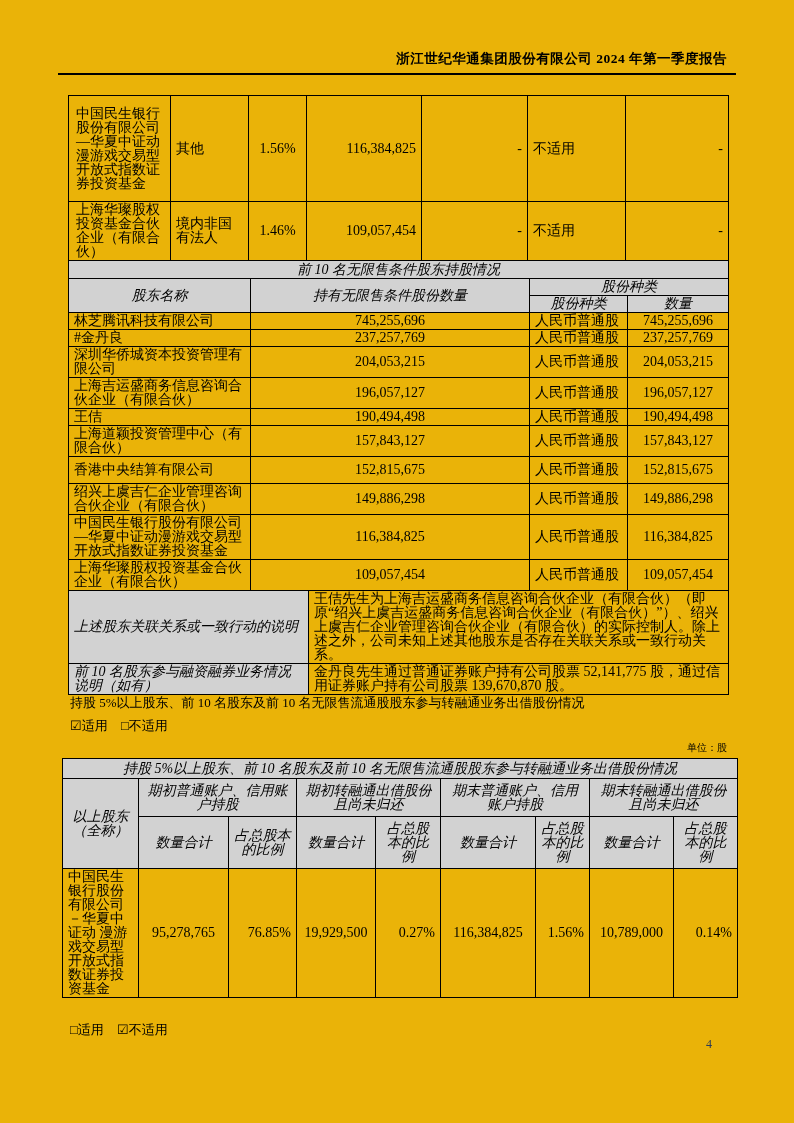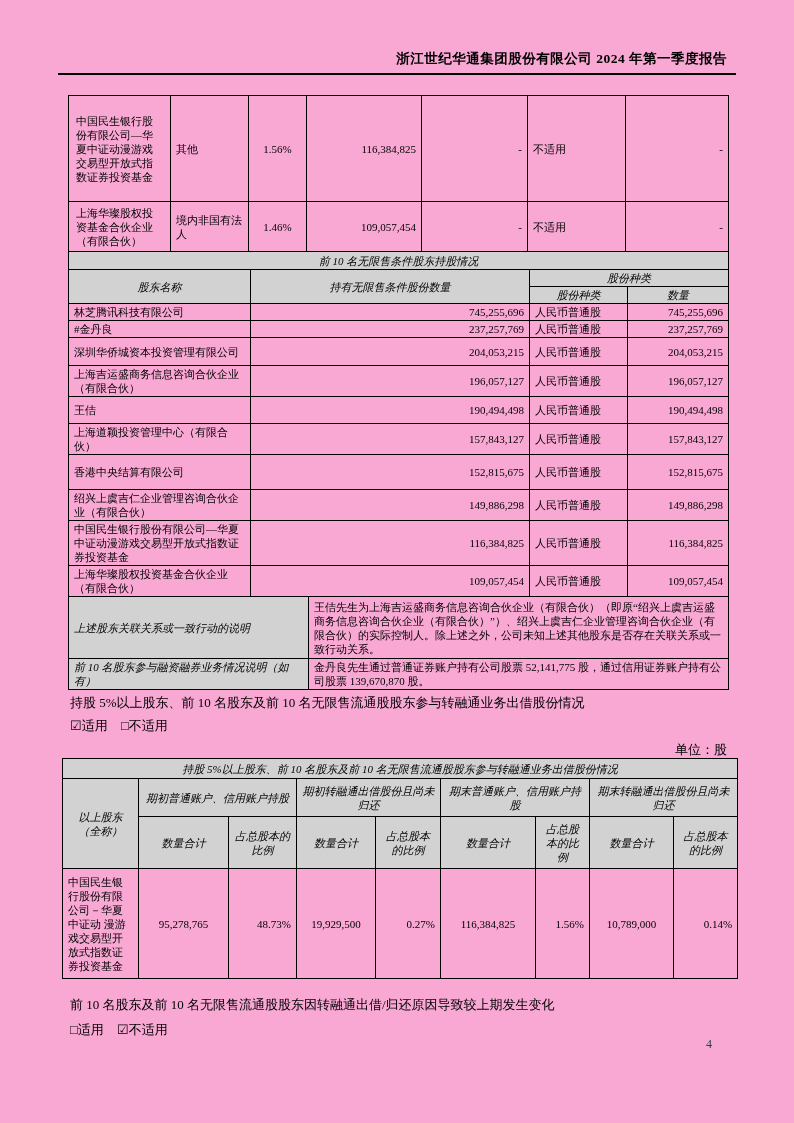--- a/index.html
+++ b/index.html
@@ -5,7 +5,7 @@
   * { margin:0; padding:0; box-sizing:border-box; }
   html,body { background:#ffffff; }
   .page {
-    position:relative; width:794px; height:1123px; background:#f9a8d4;
+    position:relative; width:794px; height:1123px; background:#eab308;
     font-family:"Liberation Serif","DejaVu Serif",serif;
     color:#000; overflow:hidden;
   }

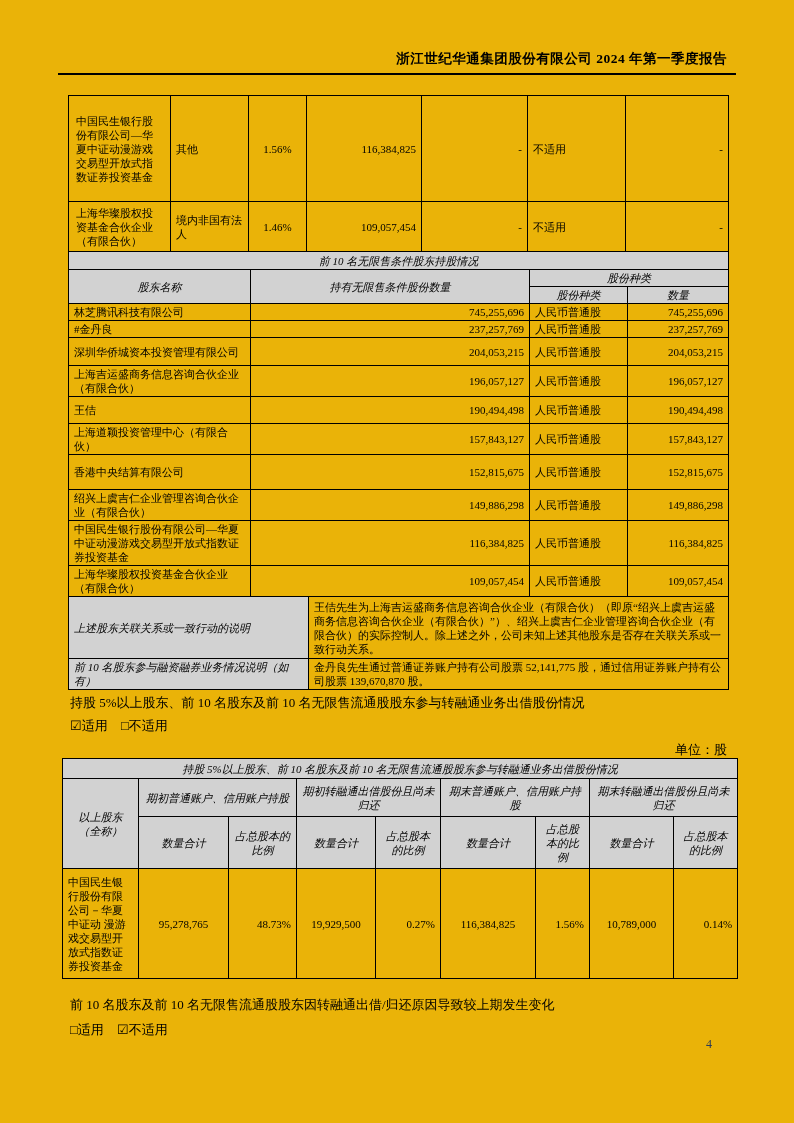--- a/index.html
+++ b/index.html
@@ -16,7 +16,7 @@
   .header-rule { position:absolute; top:73px; left:58px; width:678px; height:2px; background:#000; }
 
   table.t { border-collapse:collapse; table-layout:fixed; width:660px;
-            font-size:11px; line-height:14px; }
+            font-size:14px; line-height:14px; }
   table.t td { border:1px solid #000; padding:1px 5px; vertical-align:middle;
                word-break:break-all; overflow:hidden; }
   td.gray { background:#d2d2d2;font-style:italic; }

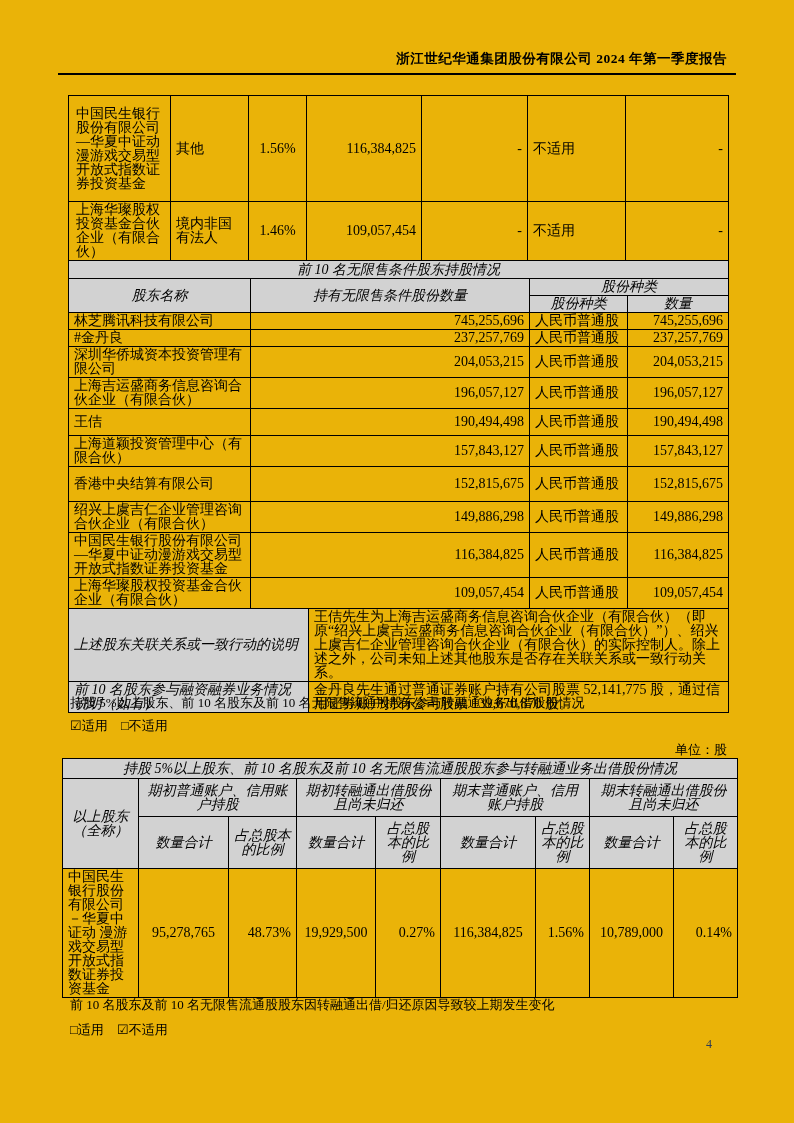--- a/index.html
+++ b/index.html
@@ -22,7 +22,7 @@
   td.gray { background:#d2d2d2;font-style:italic; }
   td.al { text-align:left; }
   td.ac { text-align:center; }
-  td.ar { text-align:right;margin-left:28px; }
+  td.ar { text-align:center;margin-left:28px; }
   td.arp { text-align:right; padding-right:8px; }
 
   .tables-stack { position:absolute; top:95px; left:68px; width:660px; }

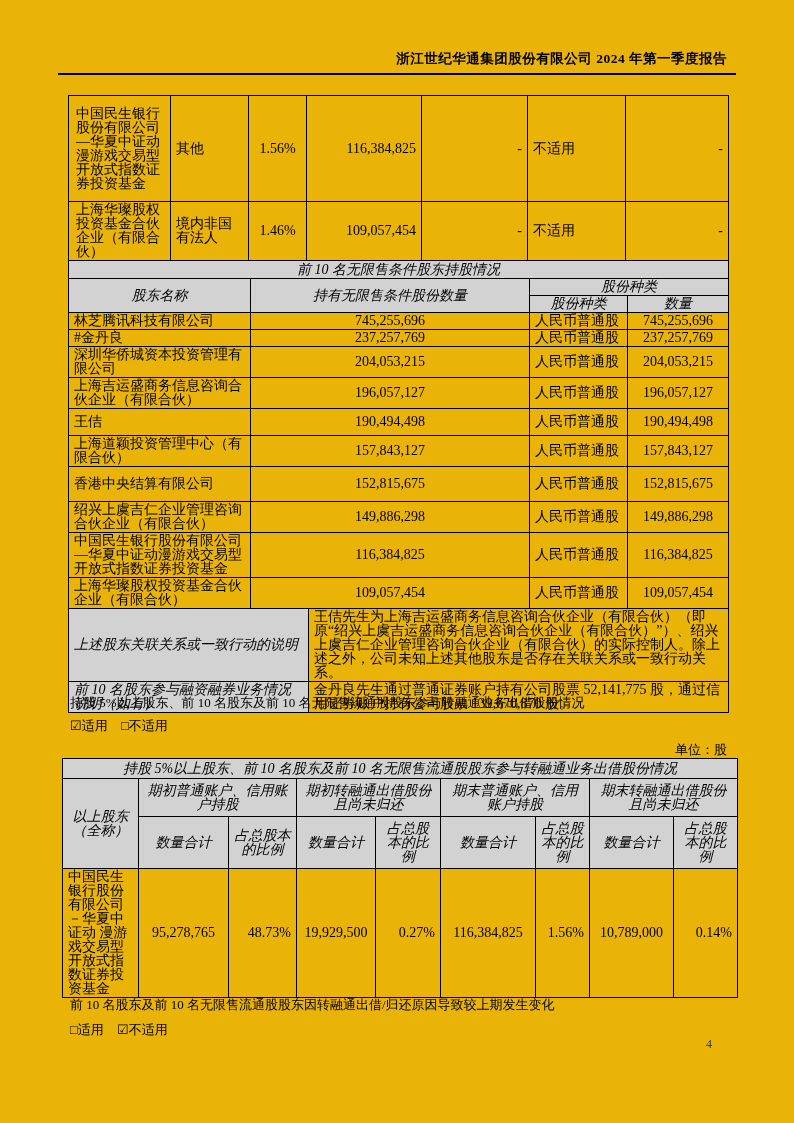--- a/index.html
+++ b/index.html
@@ -129,7 +129,7 @@
         <td class="ar">196,057,127</td>
       </tr>
       <tr>
-        <td class="al" style="height:27px">王佶</td>
+        <td class="al" style="height:17px">王佶</td>
         <td colspan="2" class="ar">190,494,498</td>
         <td class="al">人民币普通股</td>
         <td class="ar">190,494,498</td>

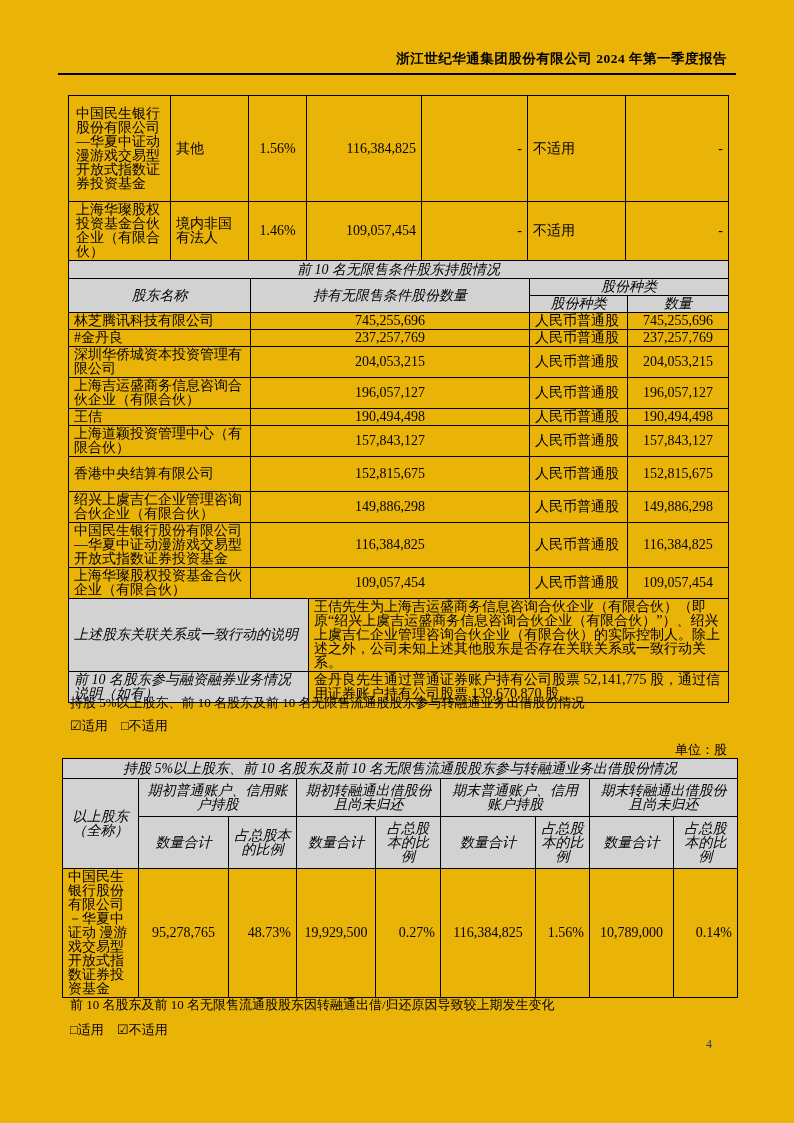--- a/index.html
+++ b/index.html
@@ -141,7 +141,7 @@
         <td class="ar">157,843,127</td>
       </tr>
       <tr>
-        <td class="al" style="height:35px">香港中央结算有限公司</td>
+        <td class="al" style="height:27px">香港中央结算有限公司</td>
         <td colspan="2" class="ar">152,815,675</td>
         <td class="al">人民币普通股</td>
         <td class="ar">152,815,675</td>

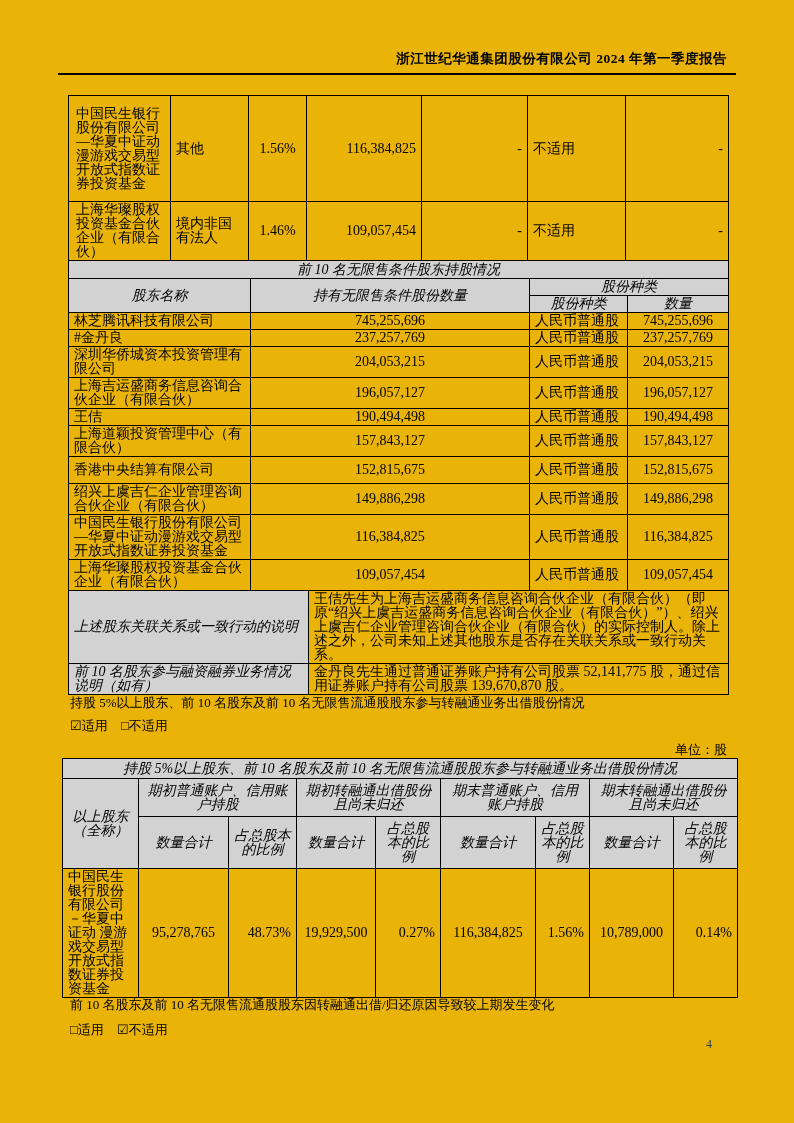--- a/index.html
+++ b/index.html
@@ -32,7 +32,7 @@
   .text-line { position:absolute; left:70px; font-size:13px; }
   .lending-line { top:694px; }
   .checkline1 { top:717px; }
-  .unit-line { position:absolute; top:741px; right:67px; font-size:13px; text-align:right; }
+  .unit-line { position:absolute; top:741px; right:67px; font-size:10px; text-align:right; }
   .change-line { top:996px; }
   .checkline2 { top:1021px; }
   .check-gap { margin-left:10px; }

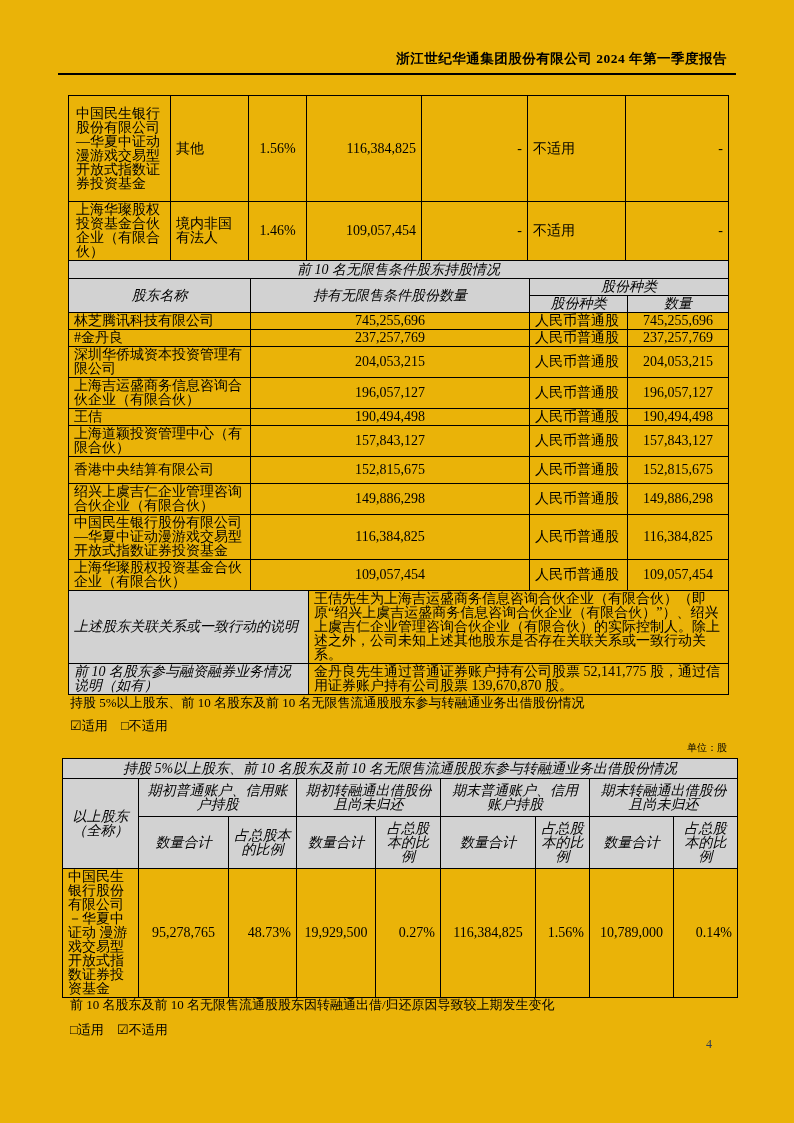--- a/index.html
+++ b/index.html
@@ -220,7 +220,7 @@
     <tr>
       <td class="al" style="height:110px">中国民生银行股份有限公司－华夏中证动 漫游戏交易型开放式指数证券投资基金</td>
       <td class="ac">95,278,765</td>
-      <td class="arp">48.73%</td>
+      <td class="arp">76.85%</td>
       <td class="ac">19,929,500</td>
       <td class="arp">0.27%</td>
       <td class="ac">116,384,825</td>

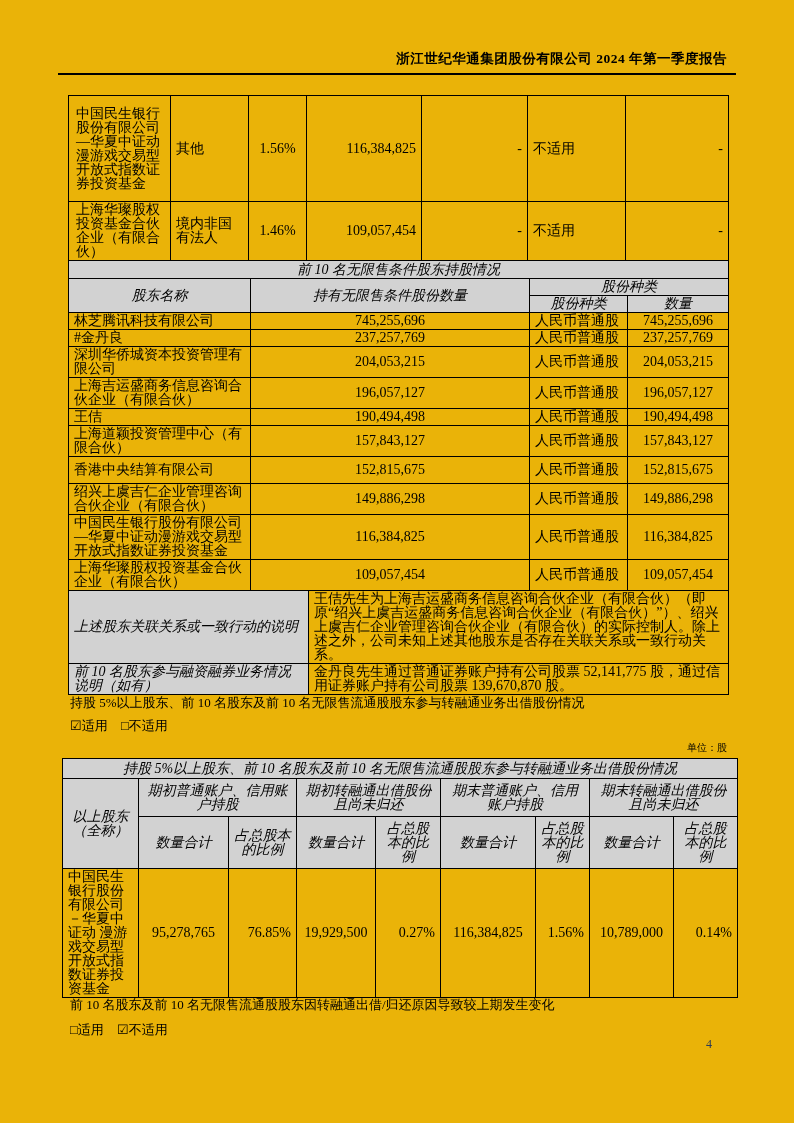--- a/index.html
+++ b/index.html
@@ -231,7 +231,6 @@
   </tbody>
     </table>
 
-  <div class="text-line change-line">前 10 名股东及前 10 名无限售流通股股东因转融通出借/归还原因导致较上期发生变化</div>
   <div class="text-line checkline2">
     <span>□适用</span>
     <span class="check-gap">☑不适用</span>

